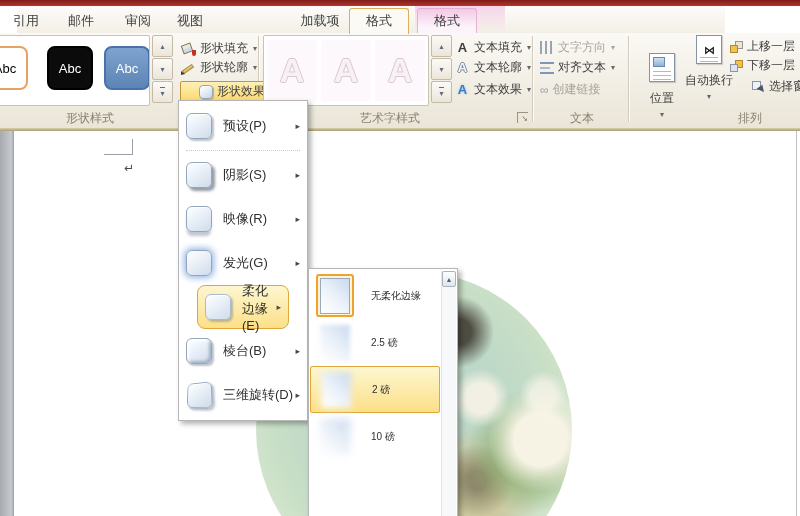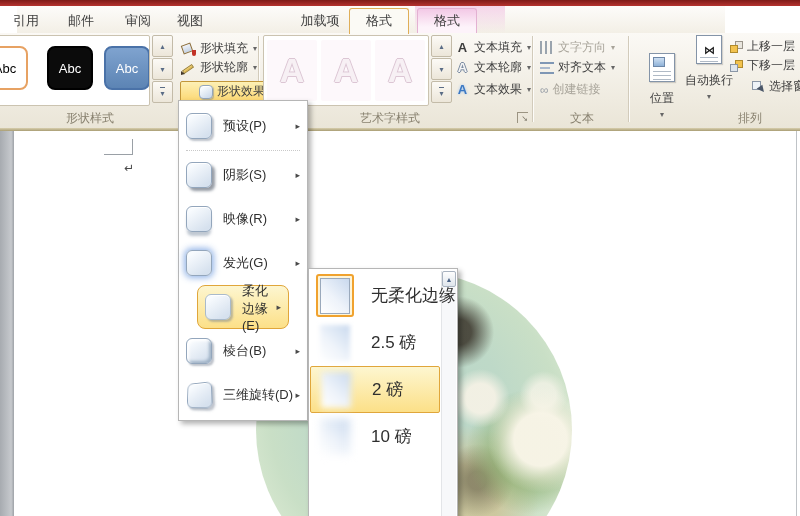--- a/index.html
+++ b/index.html
@@ -155,7 +155,7 @@
   .se-sq.sharp { border:1px solid #9aa9bc; }
   .se-sq.b1 { filter:blur(1px); } .se-sq.b2 { filter:blur(2px); }
   .se-sq.b3 { filter:blur(3px); } .se-sq.b4 { filter:blur(4.5px); }
-  .sub-label { font-size:17px; color:#2f2f2f; margin-left:17px; }
+  .sub-label { font-size:10px; color:#2f2f2f; margin-left:17px; }
 </style>
 </head>
 <body>

